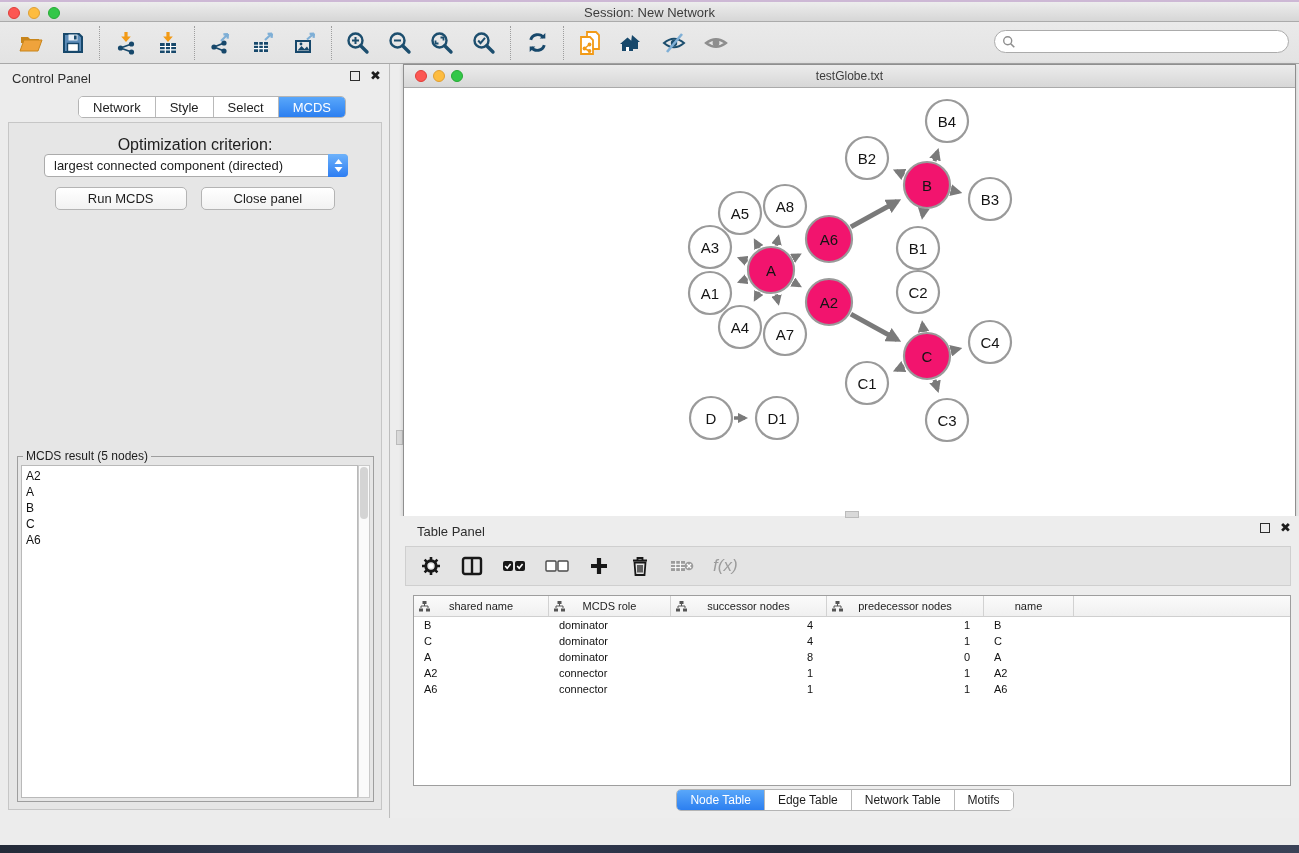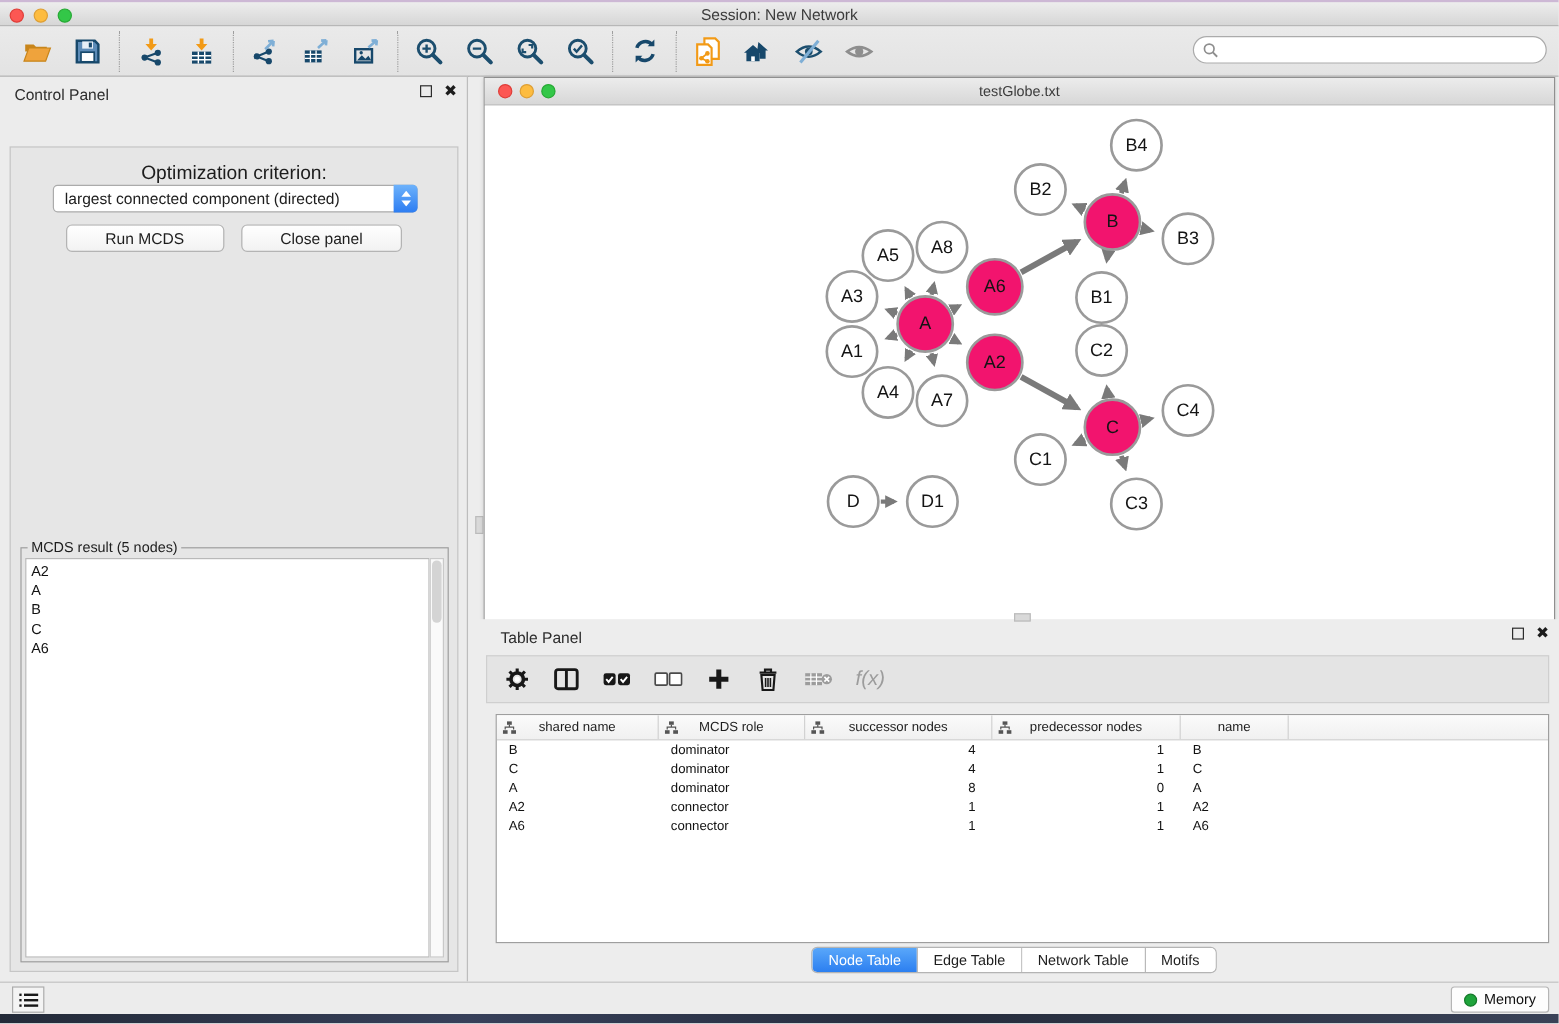--- a/index.html
+++ b/index.html
@@ -288,6 +288,12 @@
         <span class="close-ico">✖</span>
       </span>
     </div>
+    <div class="seg-tabs" id="cpTabs">
+        <div class="seg">Network</div>
+        <div class="seg">Style</div>
+        <div class="seg">Select</div>
+        <div class="seg active">MCDS</div>
+      </div>
     <div class="cp-content">
       <div class="opt-label">Optimization criterion:</div>
       <div class="dropdown">

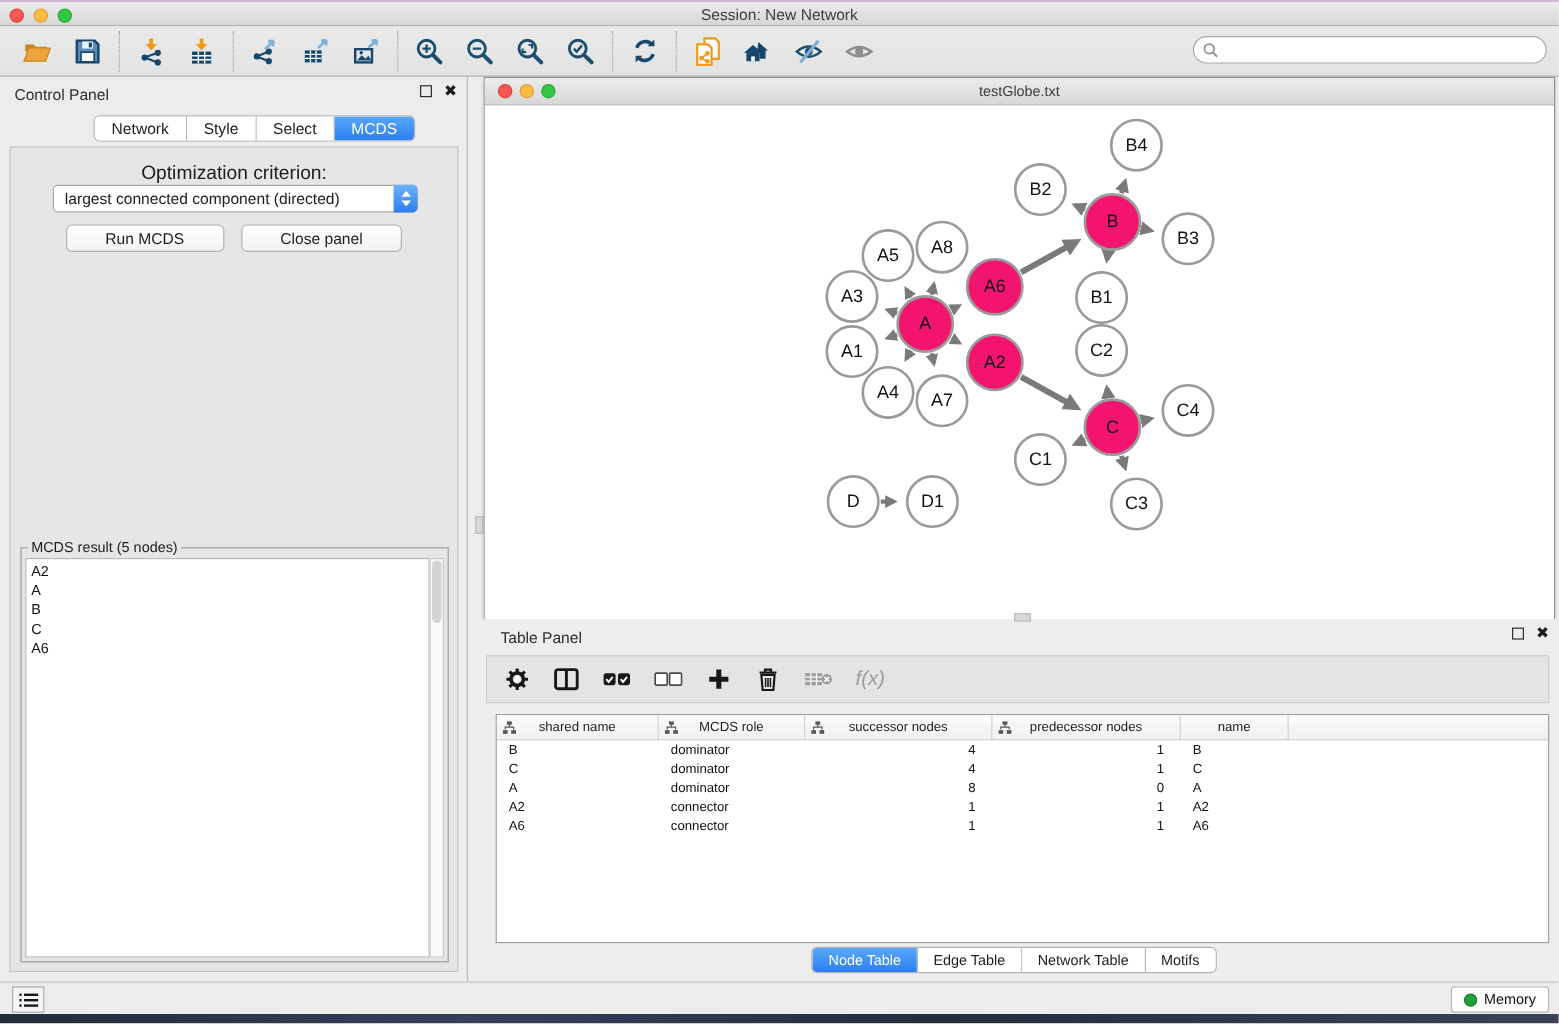--- a/index.html
+++ b/index.html
@@ -567,24 +567,6 @@
     </div>
   </div>
 
-  <div class="statusbar">
-    <button class="list-btn">
-      <svg width="16" height="13" viewBox="0 0 16 13">
-        <g fill="#181818">
-          <rect x="0" y="1" width="2" height="2"></rect>
-            <rect x="4" y="1" width="12" height="2"></rect>
-          <rect x="0" y="5.5" width="2" height="2"></rect>
-            <rect x="4" y="5.5" width="12" height="2"></rect>
-          <rect x="0" y="10" width="2" height="2"></rect>
-            <rect x="4" y="10" width="12" height="2"></rect>
-        </g>
-      </svg>
-    </button>
-    <button class="memory-btn">
-      <span class="mem-dot"></span>
-      <span>Memory</span>
-    </button>
-  </div>
 
   <div class="desktop-bottom"></div>
 </div>

